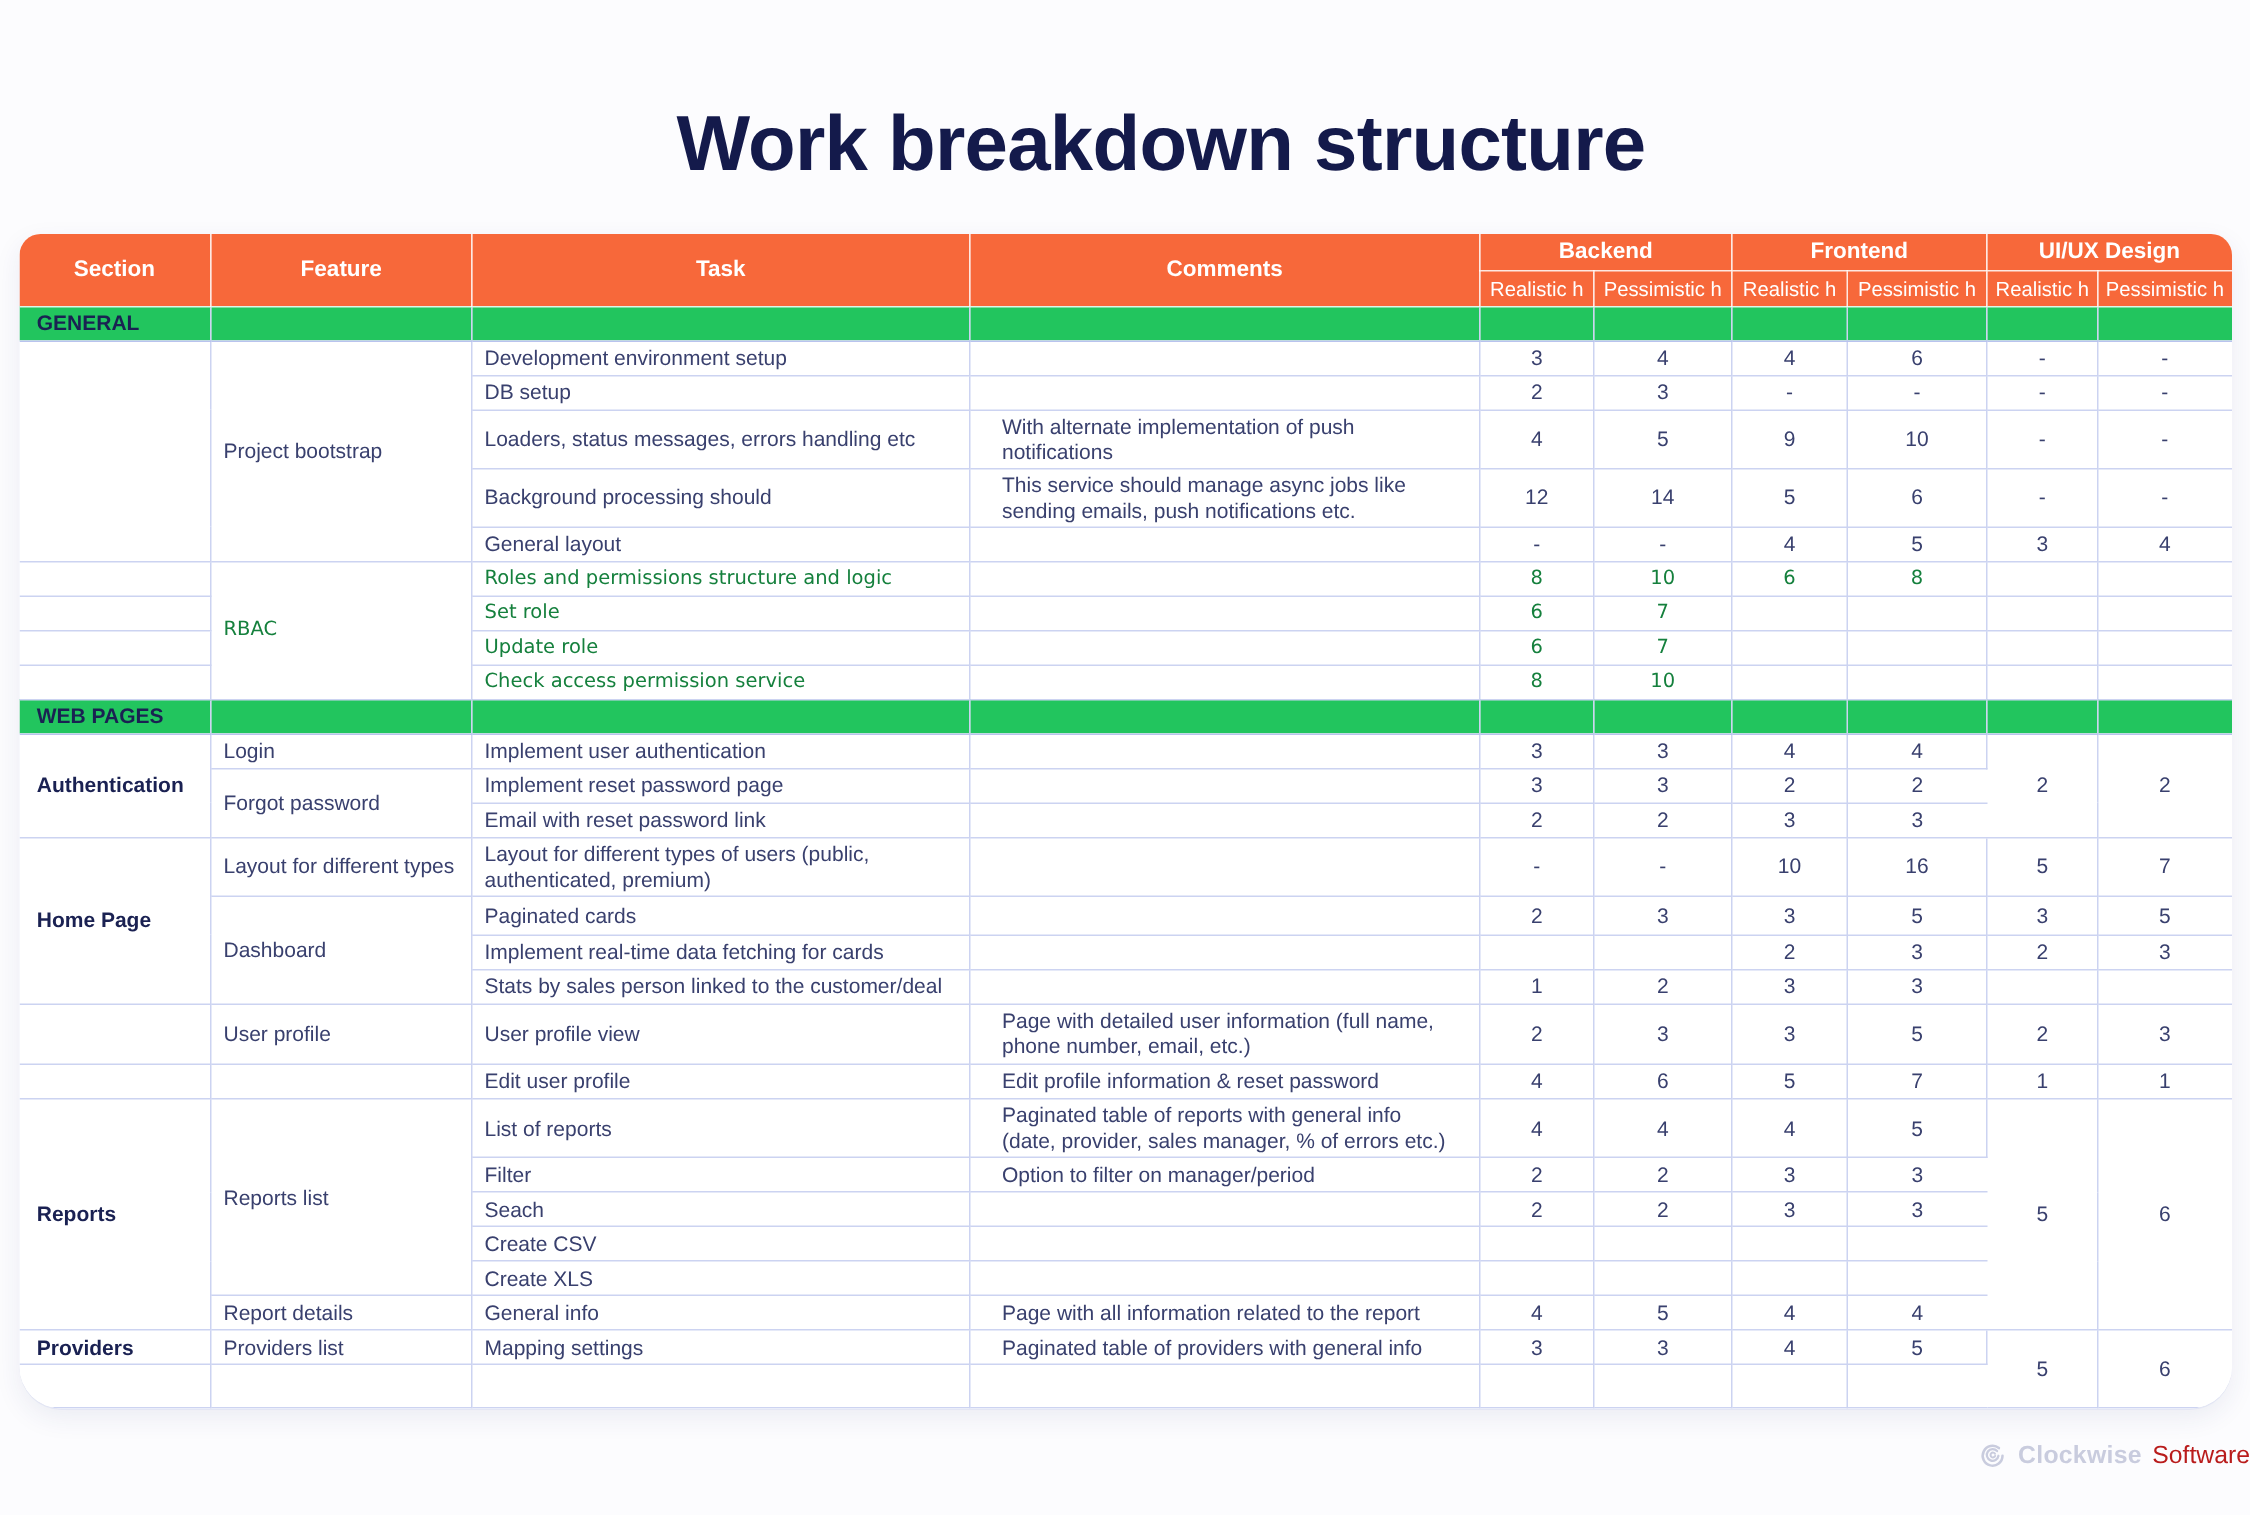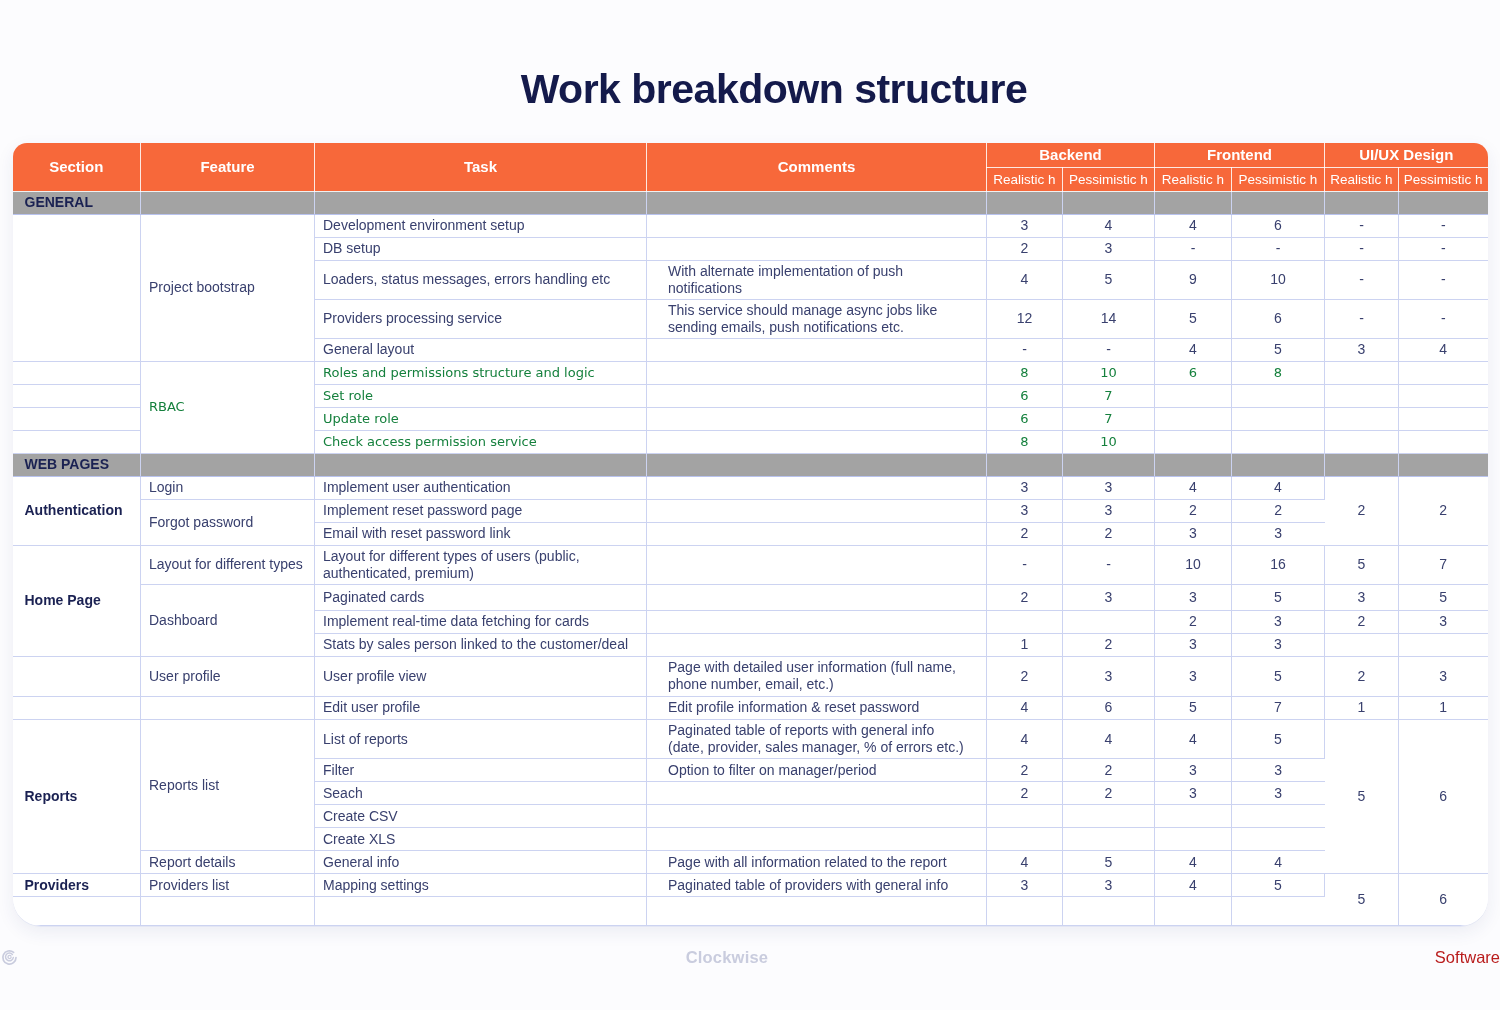--- a/index.html
+++ b/index.html
@@ -13,7 +13,7 @@
     text-align: center;
     margin-top: 66px;
     margin-bottom: 30px;
-    font-size: 41px;
+    font-size: 52px;
     font-weight: 800;
     letter-spacing: -0.5px;
     color: #141a4b;

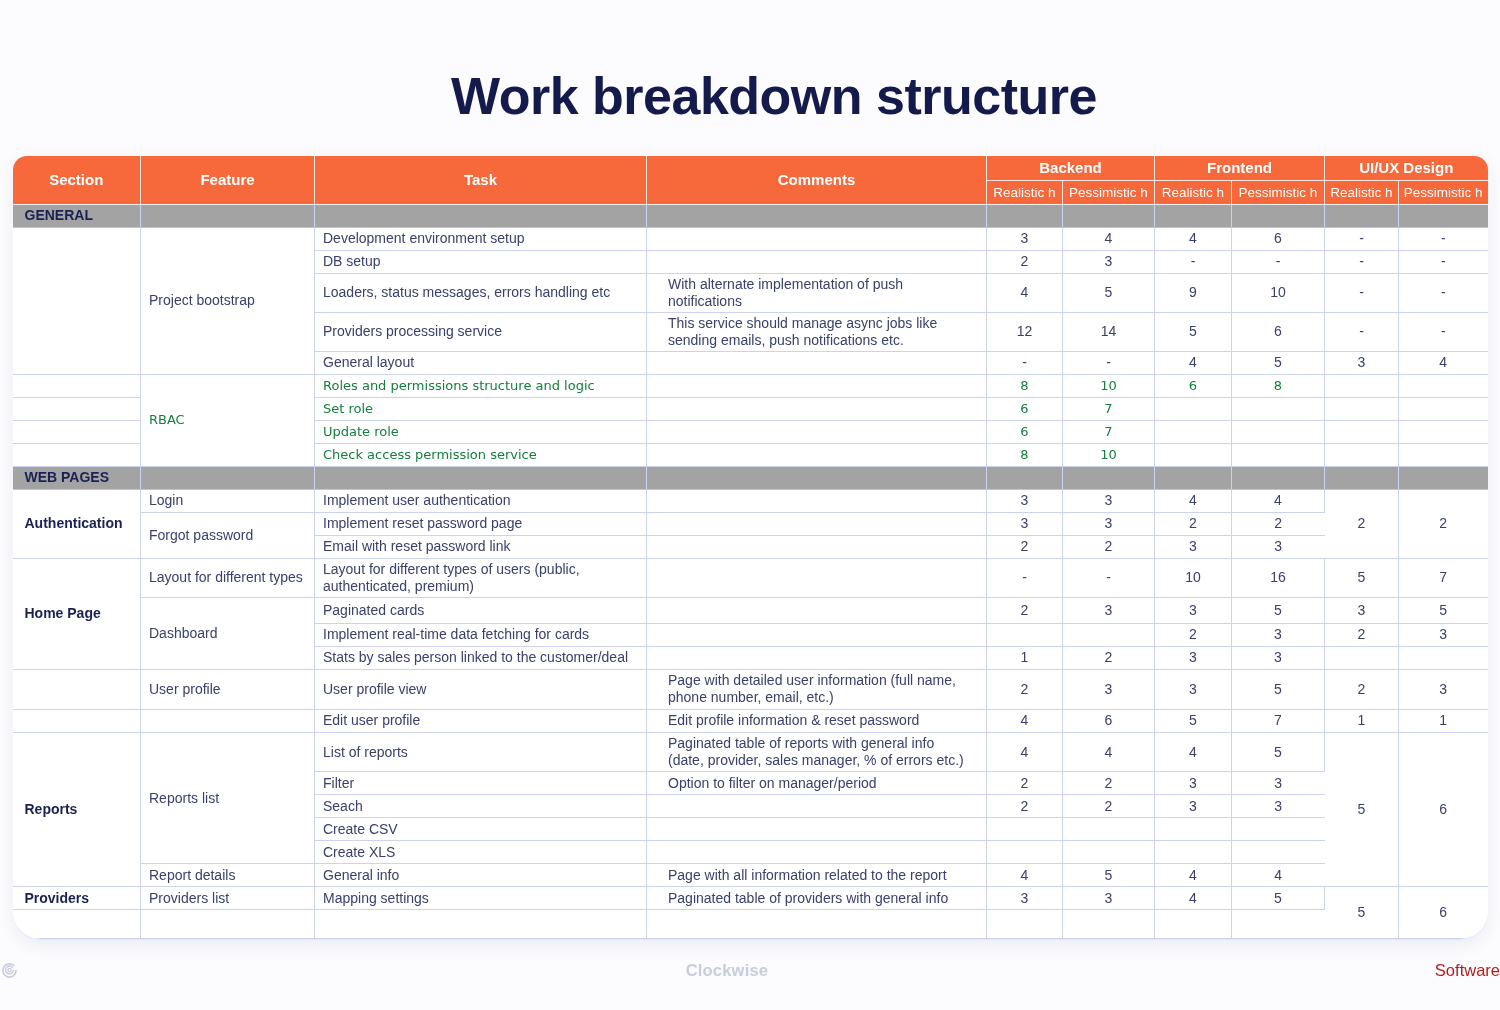--- a/index.html
+++ b/index.html
@@ -59,7 +59,7 @@
   td.com { padding: 2px 21px; }
   td.num { text-align: center; padding: 0 2px; }
   tr.secrow td {
-    background: #a3a3a3;
+    background: #22c55e;
     border-bottom-color: #b9c3ee;
   }
   td.b { font-weight: 700; color: #1a2152; }

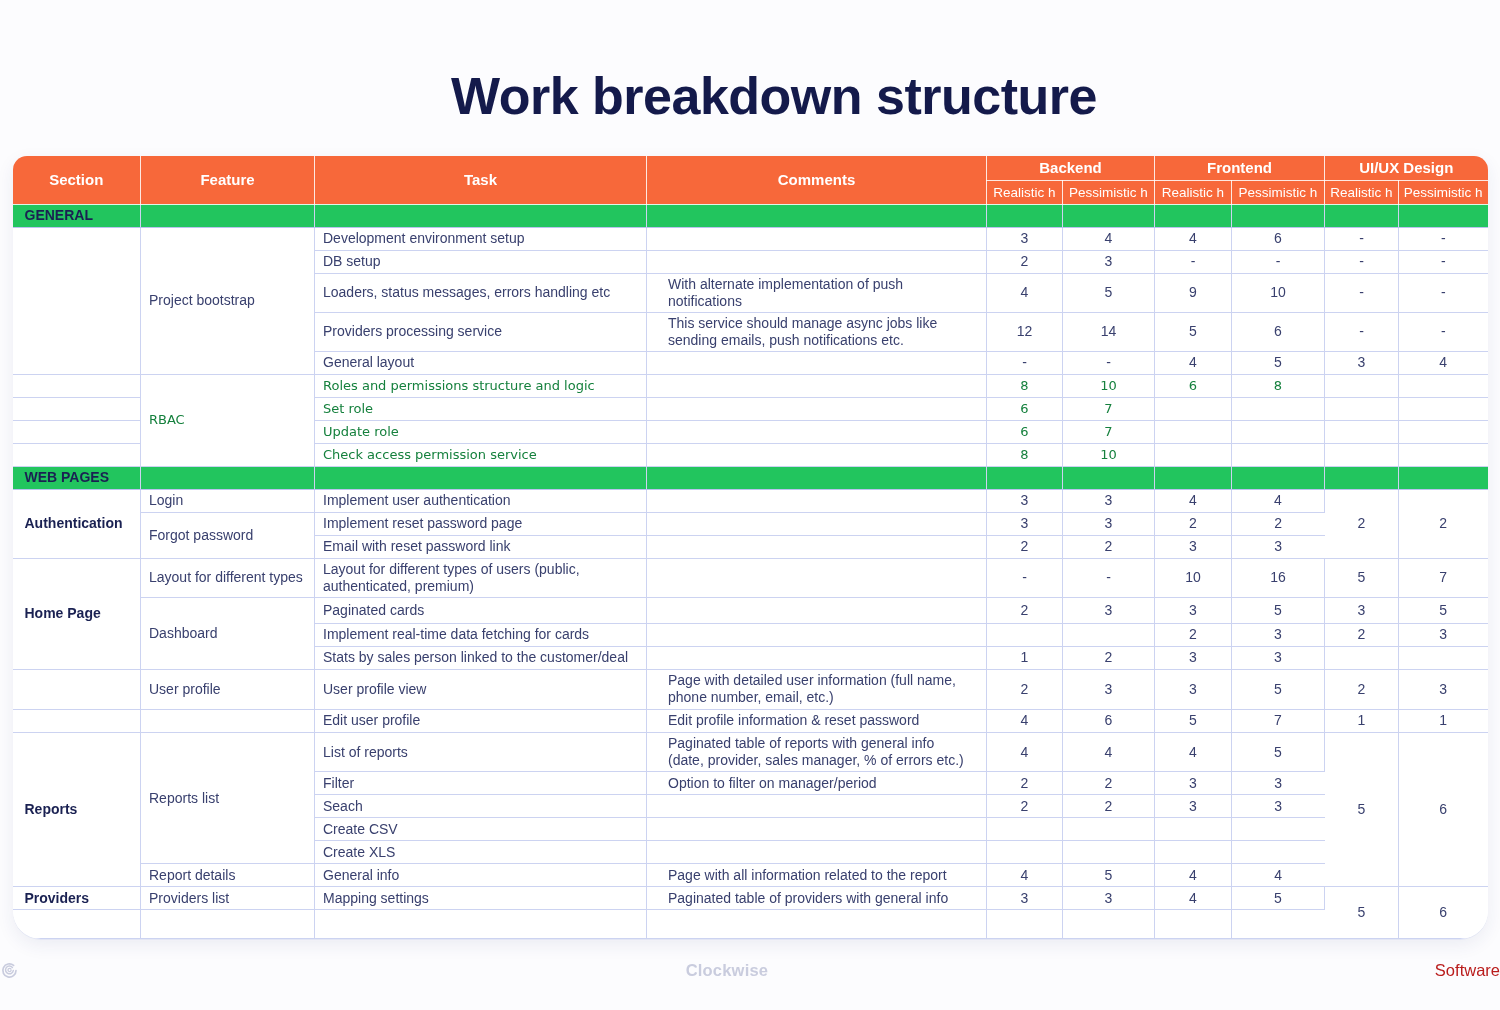--- a/index.html
+++ b/index.html
@@ -164,7 +164,7 @@
           <td class="num">-</td>
         </tr>
         <tr style="height: 39px;">
-          <td class="lbl">Providers processing service</td>
+          <td class="lbl">Background processing should</td>
           <td class="lbl com">This service should manage async jobs like sending emails, push notifications etc.</td>
           <td class="num">12</td>
           <td class="num">14</td>

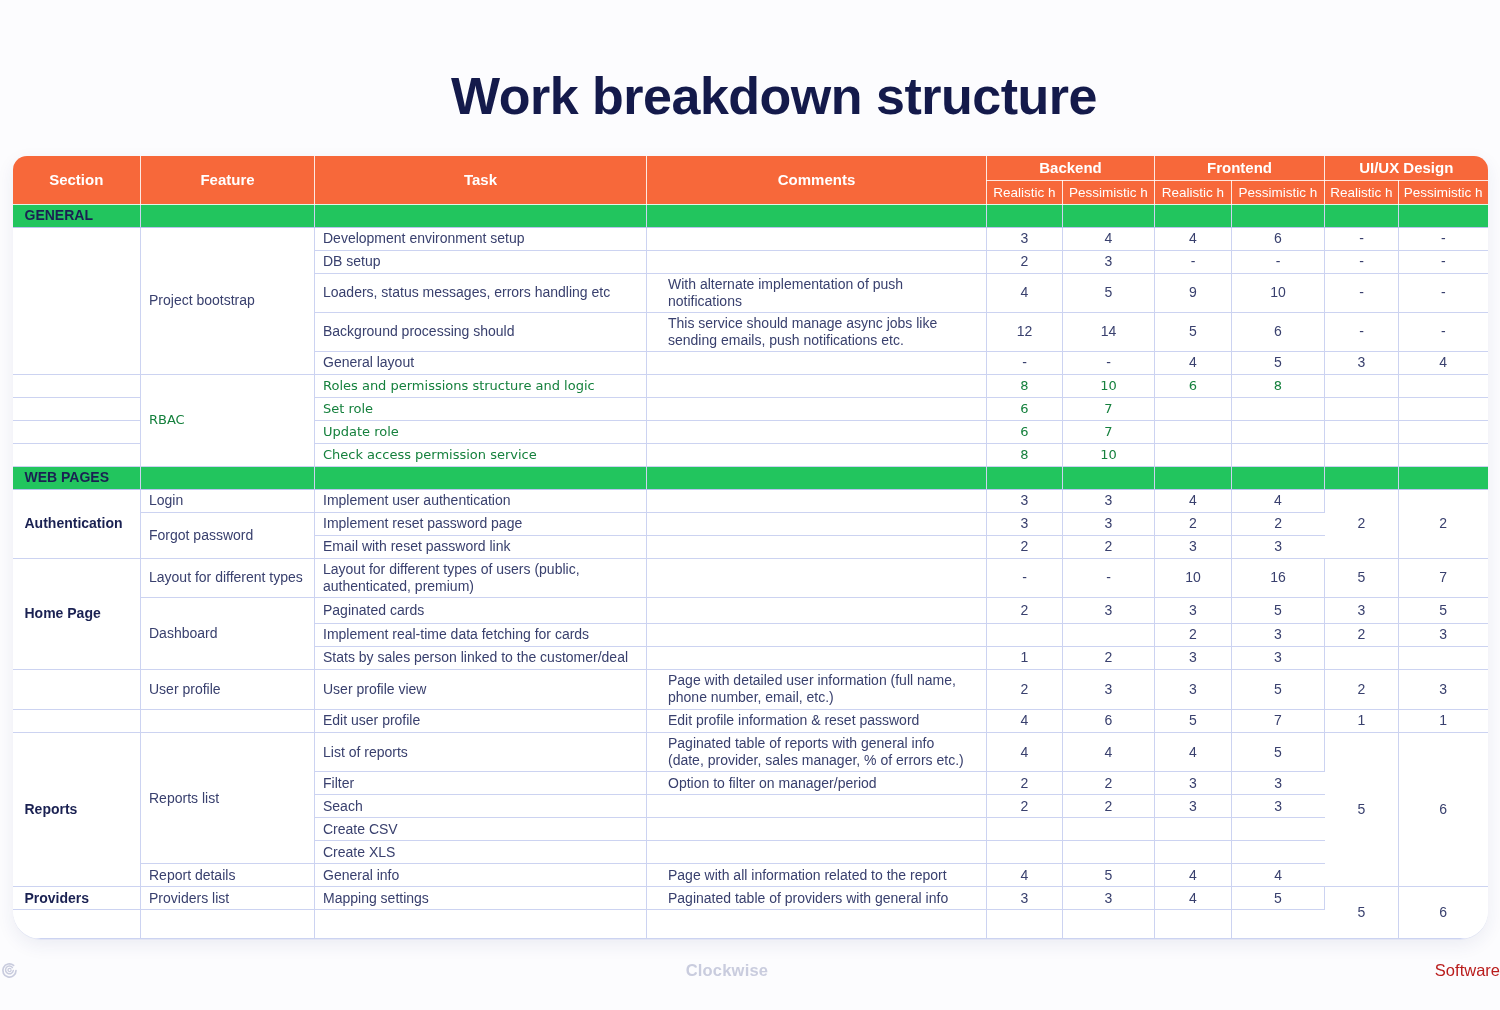--- a/index.html
+++ b/index.html
@@ -72,7 +72,7 @@
     margin-top: 22px;
     display: flex;
     align-items: center;
-    justify-content: space-between;
+    justify-content: flex-end;
     gap: 7px;
     color: #c9ccde;
     font-size: 16.5px;

